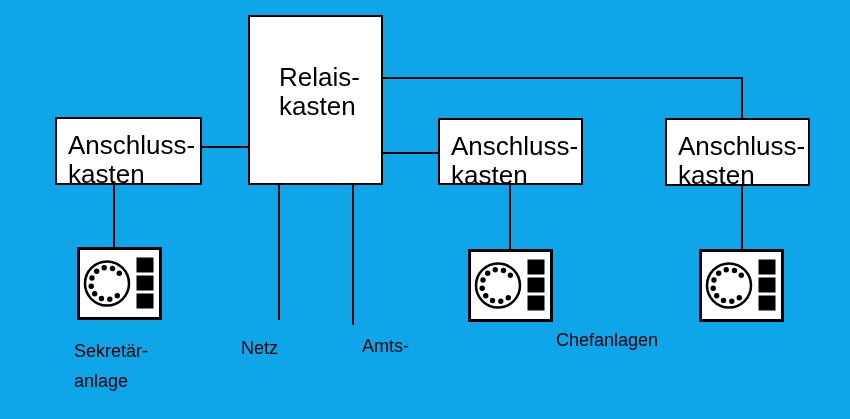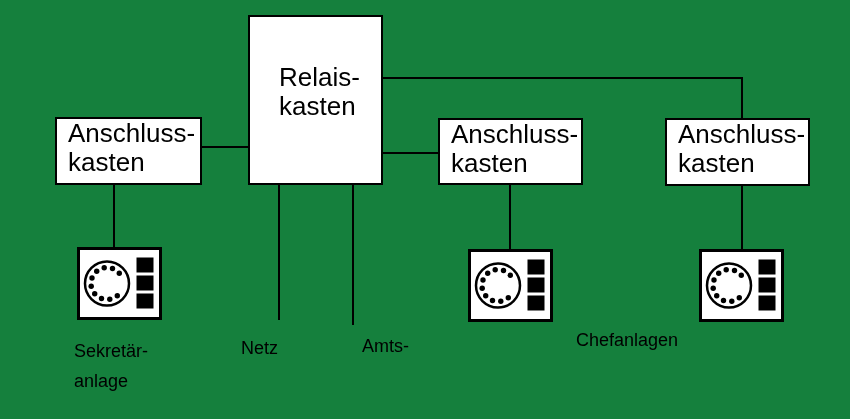--- a/index.html
+++ b/index.html
@@ -11,7 +11,7 @@
     position: relative;
     width: 850px;
     height: 419px;
-    background: #15803d;
+    background: #0ea5e9;
     font-family: "Liberation Sans", sans-serif;
     color: #000000;
     overflow: hidden;

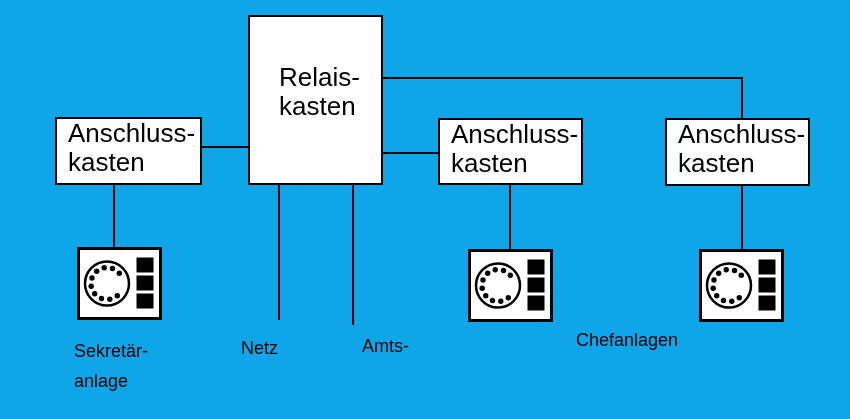--- a/index.html
+++ b/index.html
@@ -29,7 +29,7 @@
     left: 248px; top: 15px; width: 135px; height: 170px;
     padding: 46px 0 0 29px;
   }
-  .junction-box { padding: 0 0 0 11px; }
+  .junction-box { padding: 12px 0 0 11px; }
   .junction-box.j1 { left: 55px;  top: 117px; width: 147px; height: 68px; }
   .junction-box.j2 { left: 438px; top: 118px; width: 145px; height: 67px; }
   .junction-box.j3 { left: 665px; top: 118px; width: 145px; height: 68px; }

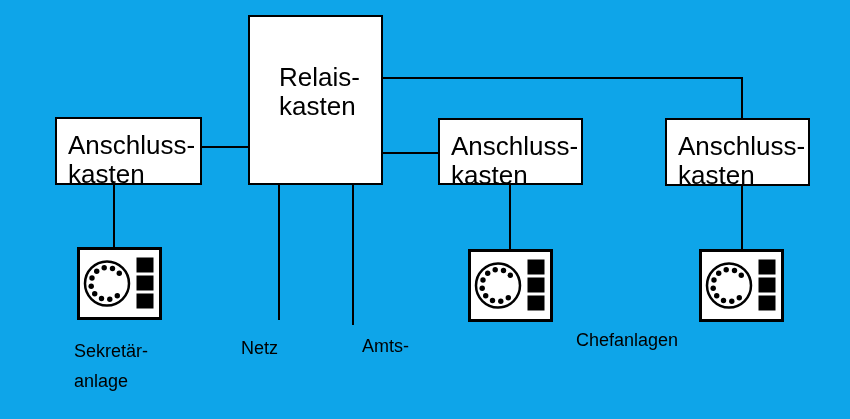--- a/index.html
+++ b/index.html
@@ -47,7 +47,7 @@
   .cap-secretary { left: 74px;  top: 336px; }
   .cap-netz      { left: 241px; top: 333px; }
   .cap-amts      { left: 338px; top: 331px; margin-left: 24px; }
-  .cap-chef      { left: 576px; top: 325px; }
+  .cap-chef      { left: 556px; top: 325px; }
   .phone {
     position: absolute;
     width: 85px;

